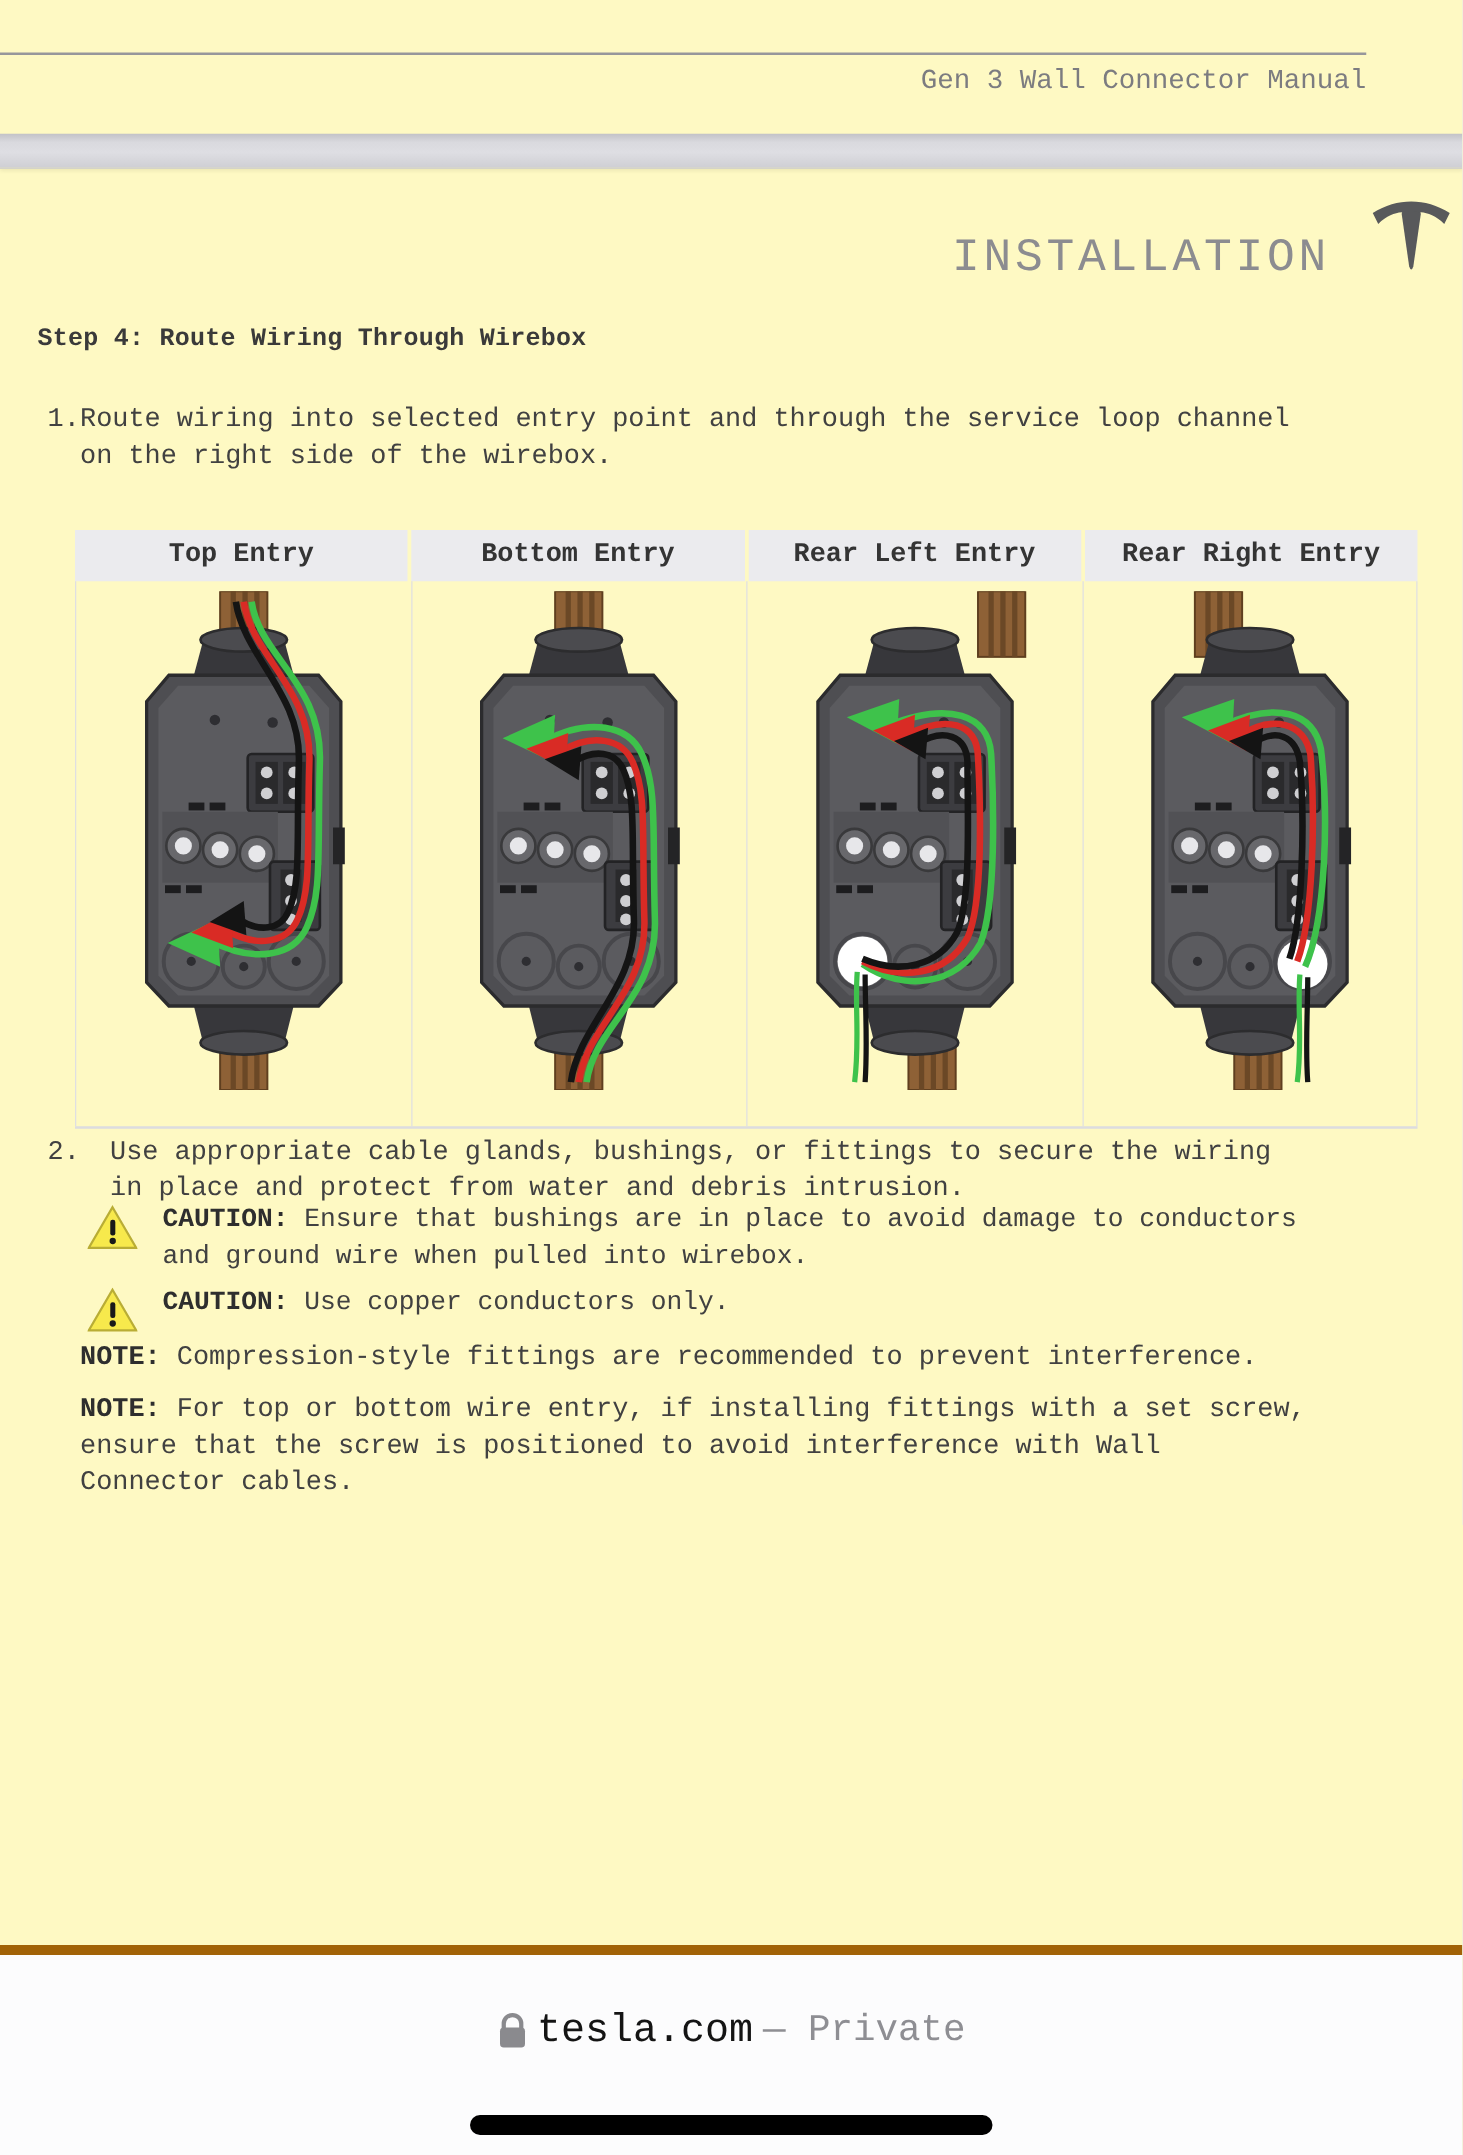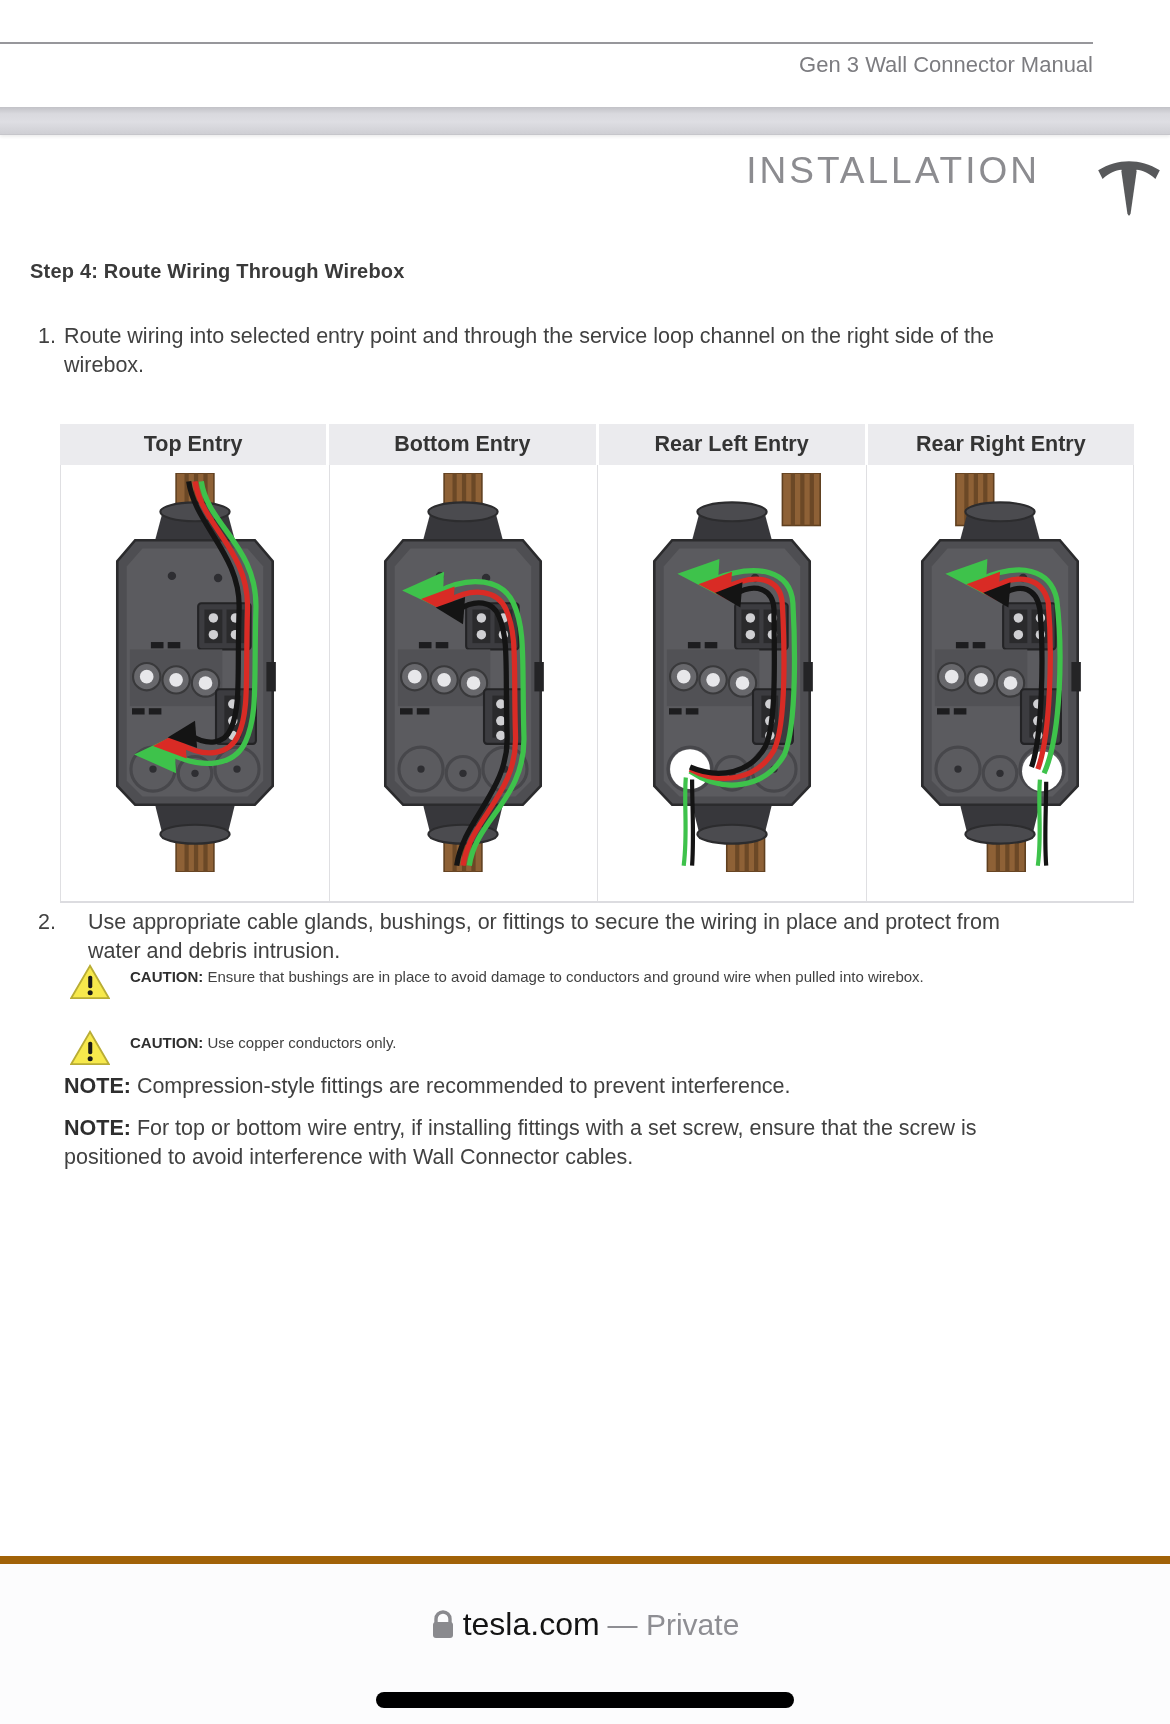--- a/index.html
+++ b/index.html
@@ -4,8 +4,8 @@
 <style>
   html,body{margin:0;padding:0;background:#e9e9ec;}
   .screen{
-    position:relative;width:1170px;height:1724px;background:#ffffff;
-    font-family:Liberation Sans, sans-serif;overflow:hidden;margin:0 auto;
+    position:relative;width:1170px;height:1724px;background:#fef9c3;
+    font-family:Liberation Mono, monospace;overflow:hidden;margin:0 auto;
   }
   
   .doc-hairline{position:absolute;top:42px;left:0;width:1093px;height:2px;background:#97979b;}

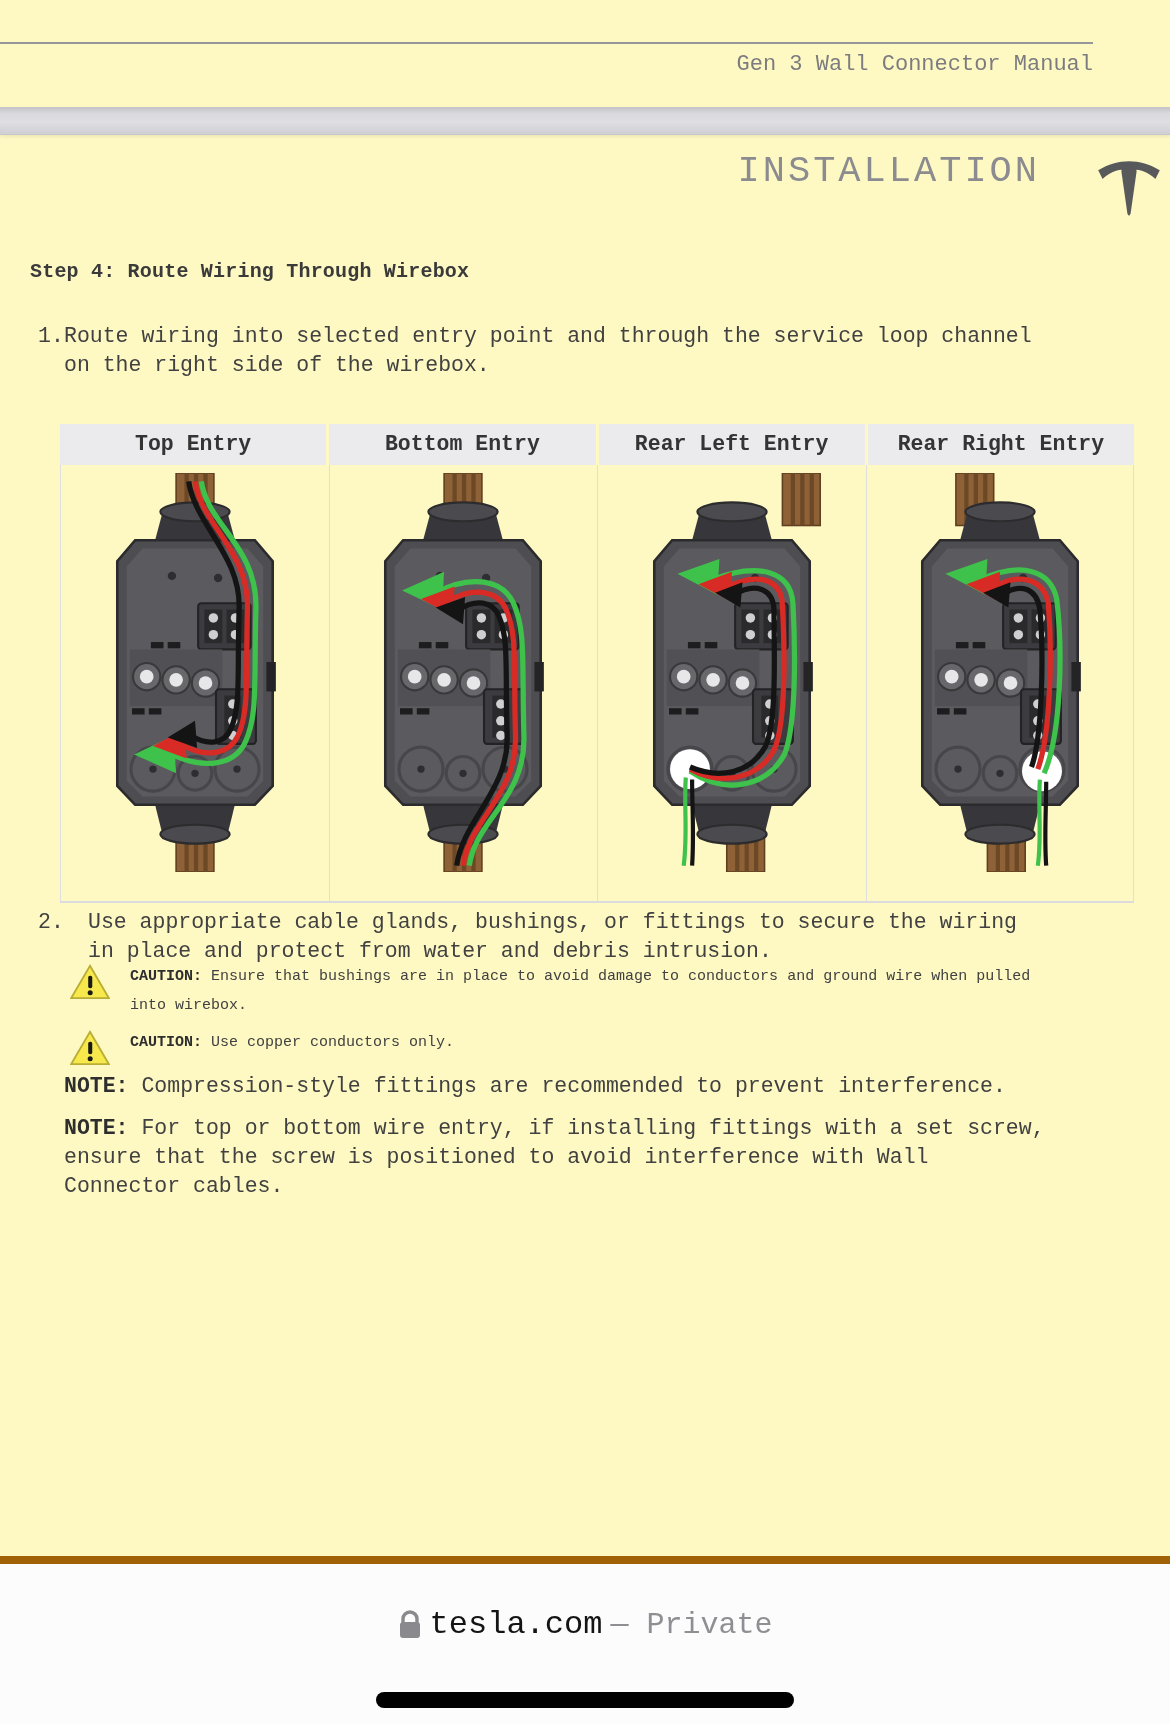--- a/index.html
+++ b/index.html
@@ -16,7 +16,7 @@
     border-bottom:1px solid #c6c6cb;box-shadow:0 2px 3px rgba(0,0,0,.07);
   }
   
-  .install-row{position:absolute;top:150px;right:8px;display:flex;align-items:flex-start;gap:56px;}
+  .install-row{position:absolute;top:150px;right:8px;display:flex;align-items:flex-end;gap:32px;}
   .install-title{font-size:37px;color:#8c8c90;letter-spacing:3px;}
   .tesla-logo{width:66px;height:78px;}
   

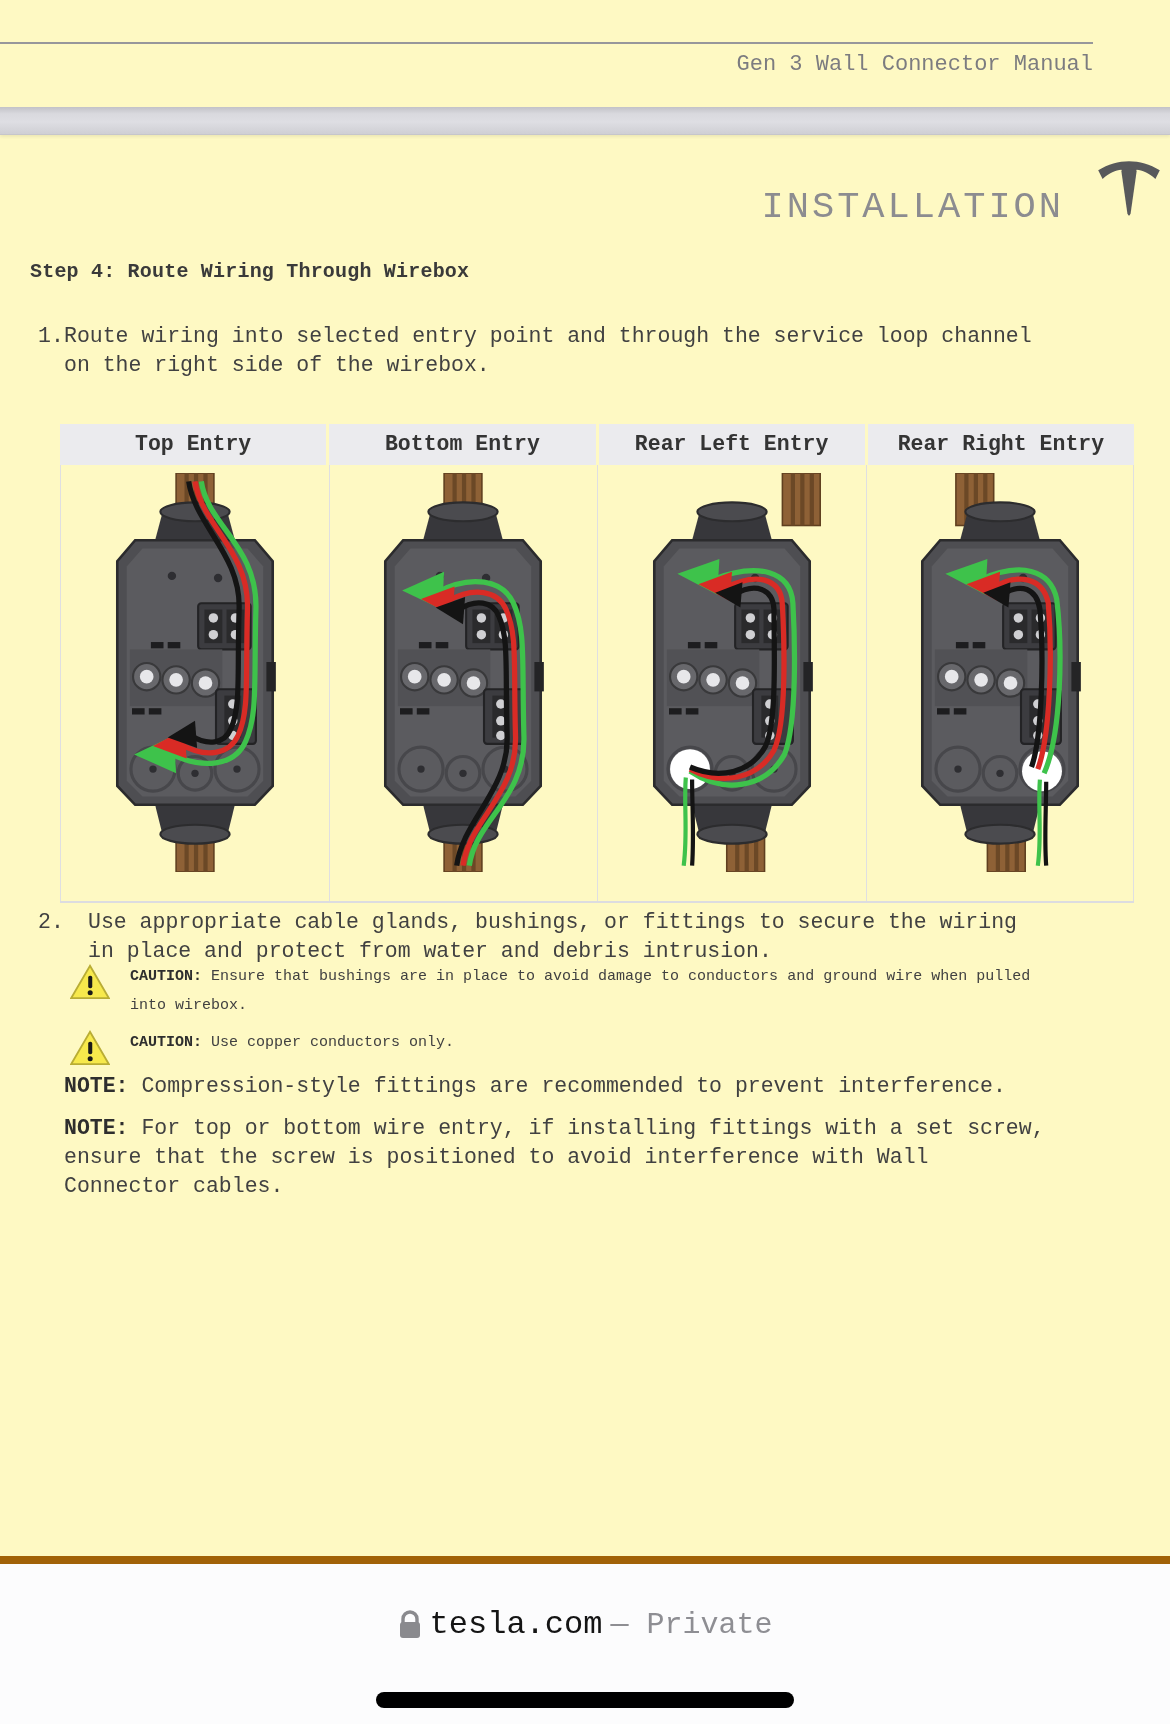--- a/index.html
+++ b/index.html
@@ -39,7 +39,7 @@
   
   .caution-row{position:absolute;left:70px;display:flex;gap:20px;}
   .caution-icon{width:40px;height:36px;flex:0 0 40px;margin-top:2px;}
-  .caution-text{font-size:15px;line-height:29px;color:#414141;width:910px;}
+  .caution-text{font-size:21px;line-height:29px;color:#414141;width:910px;}
   .caution-1{top:962px;}
   .caution-2{top:1028px;gap:20px;}
   .note{position:absolute;left:64px;font-size:21.5px;line-height:29px;color:#414141;}

